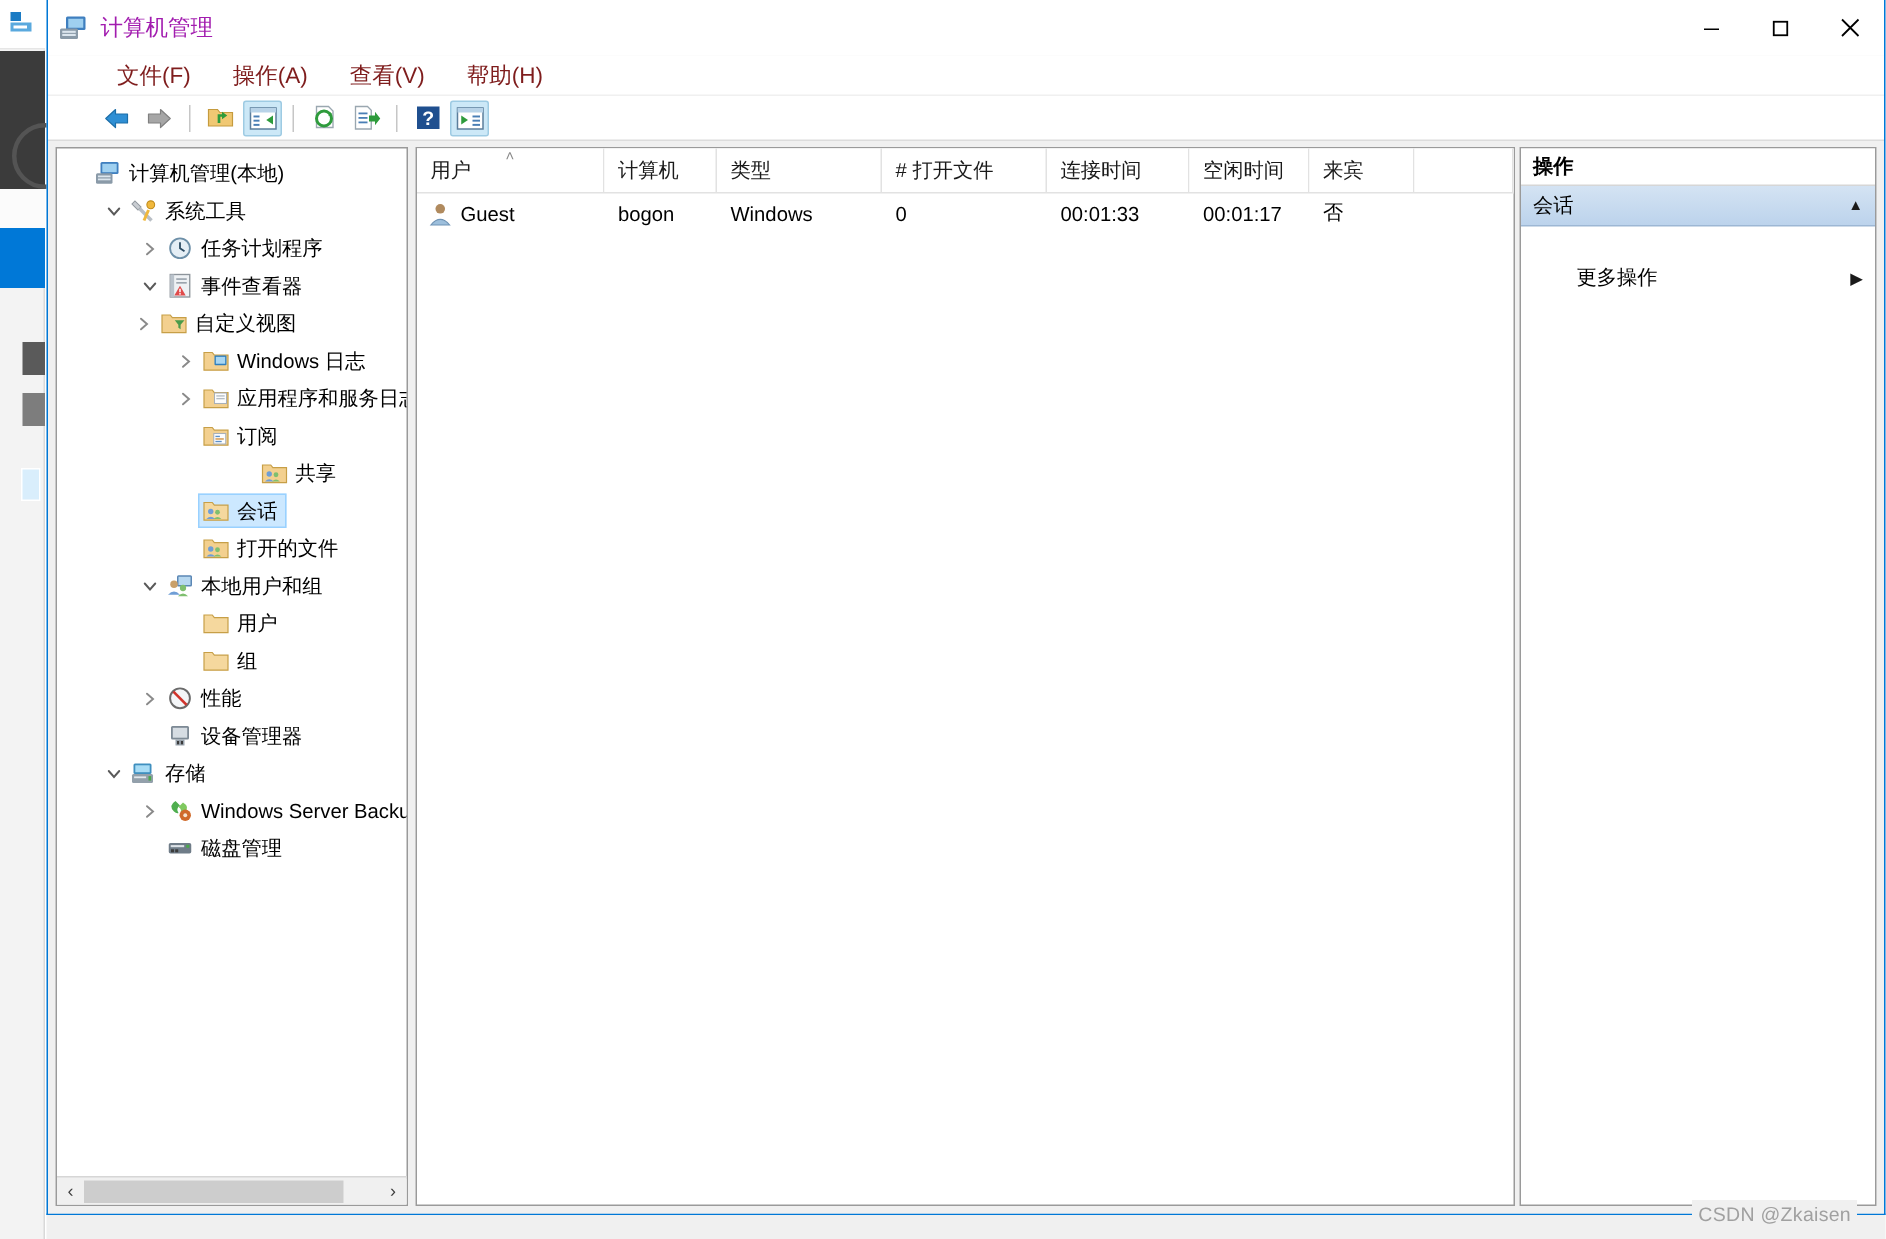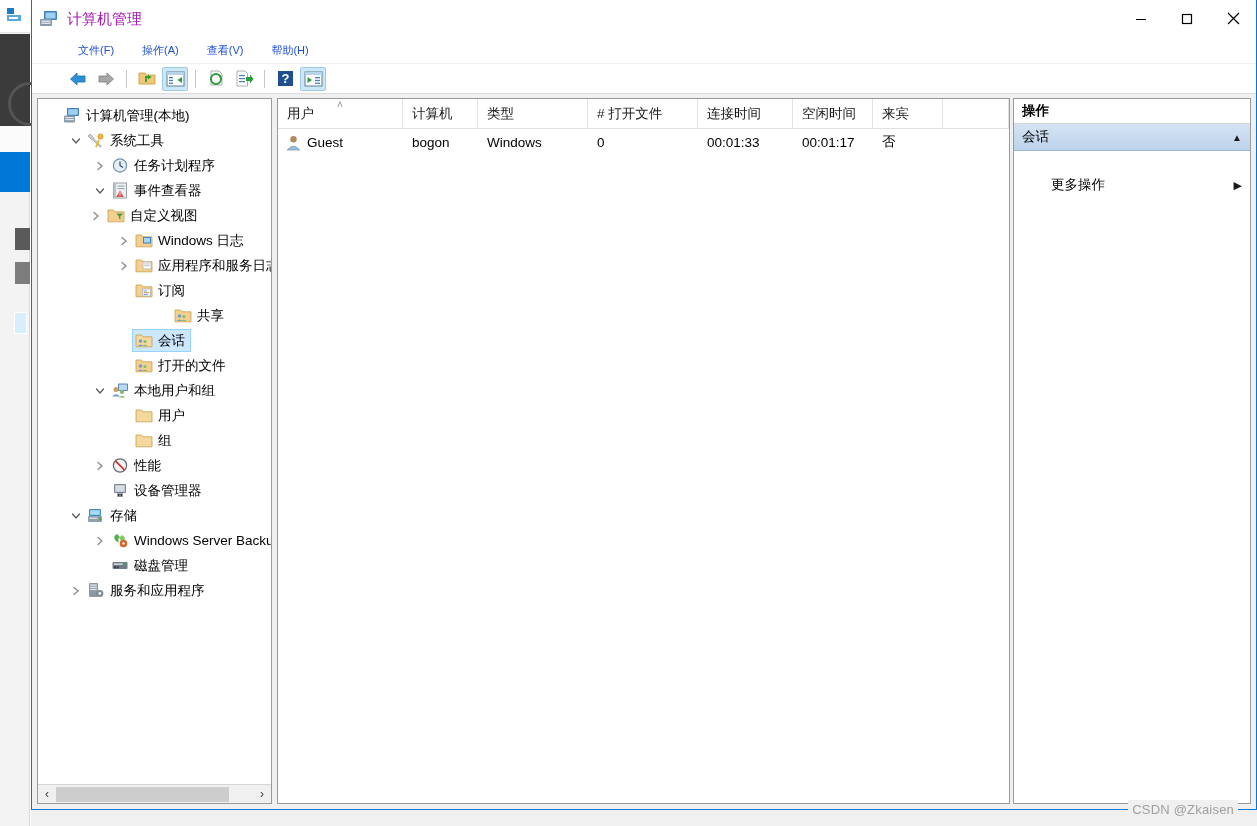--- a/index.html
+++ b/index.html
@@ -94,7 +94,7 @@
     border-bottom: 1px solid #f0f0f0;
   }
   .menuitem {
-    font-size: 11px; color: #1d4ed8;
+    font-size: 15px; color: #7f1d1d;
     padding: 3px 10px; margin-right: 8px;
     cursor: default;
   }

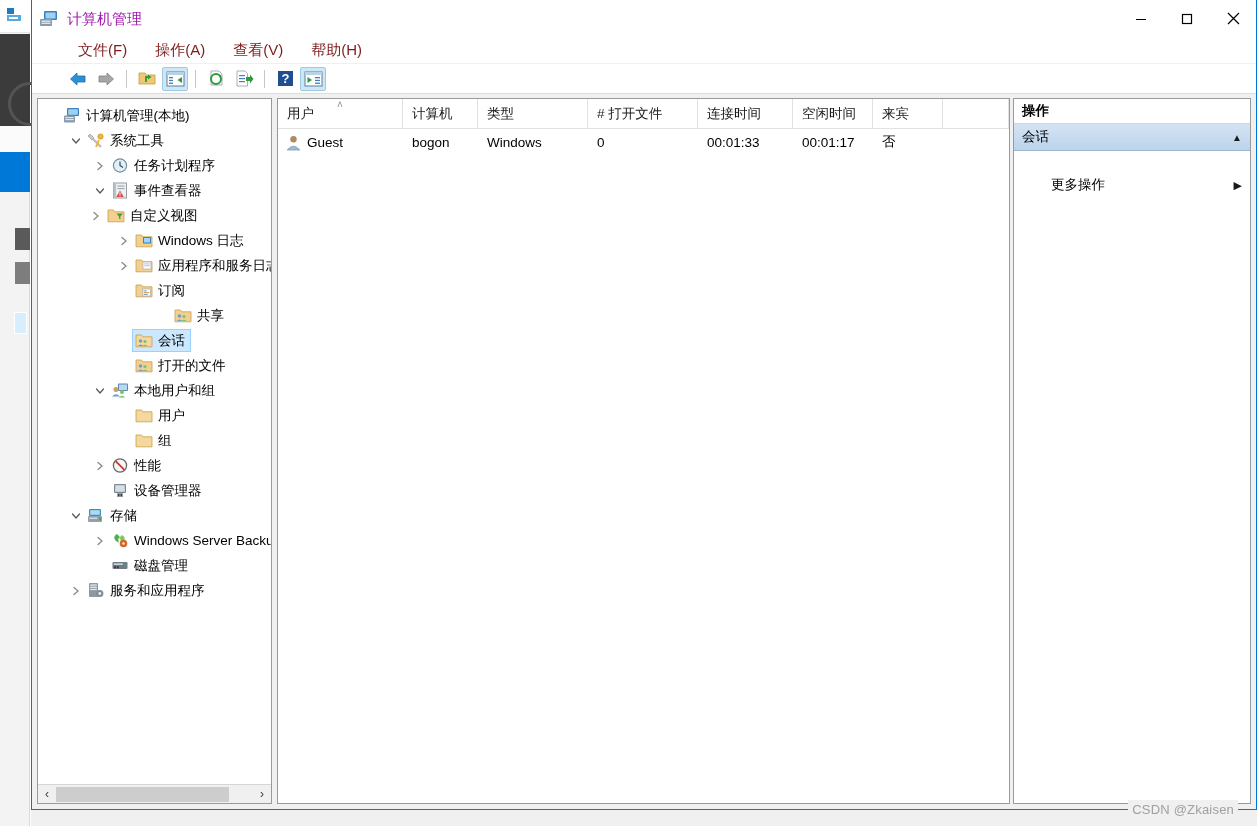--- a/index.html
+++ b/index.html
@@ -675,24 +675,6 @@
               <span class="tlabel">磁盘管理</span>
             </span>
           </div>
-          <div class="tnode" style="padding-left: 30px;">
-            <span class="expander">
-              <svg width="10" height="10" viewBox="0 0 10 10">
-                <path d="M3 1.5 L7 5 L3 8.5" stroke="#8a8a8a" stroke-width="1.3" fill="none" stroke-linecap="round"></path>
-              </svg>
-            </span>
-            <span class="tlabel-wrap">
-              <span class="ticon"><svg width="18" height="17" viewBox="0 0 18 17">
-                  <rect x="2" y="1" width="9" height="14" rx="1" fill="#8c98a3"></rect>
-                  <rect x="3.2" y="2.4" width="6.6" height="1.3" fill="#e2e8ed"></rect>
-                  <rect x="3.2" y="4.6" width="6.6" height="1.3" fill="#e2e8ed"></rect>
-                  <rect x="3.2" y="6.8" width="6.6" height="1.3" fill="#e2e8ed"></rect>
-                  <circle cx="12.8" cy="11.5" r="3.6" fill="#7f8b96"></circle>
-                  <circle cx="12.8" cy="11.5" r="1.4" fill="#eef1f4"></circle>
-                </svg></span>
-              <span class="tlabel">服务和应用程序</span>
-            </span>
-          </div>
         </div>
       <div class="hscrollbar">
         <div class="hs-arrow">‹</div>

